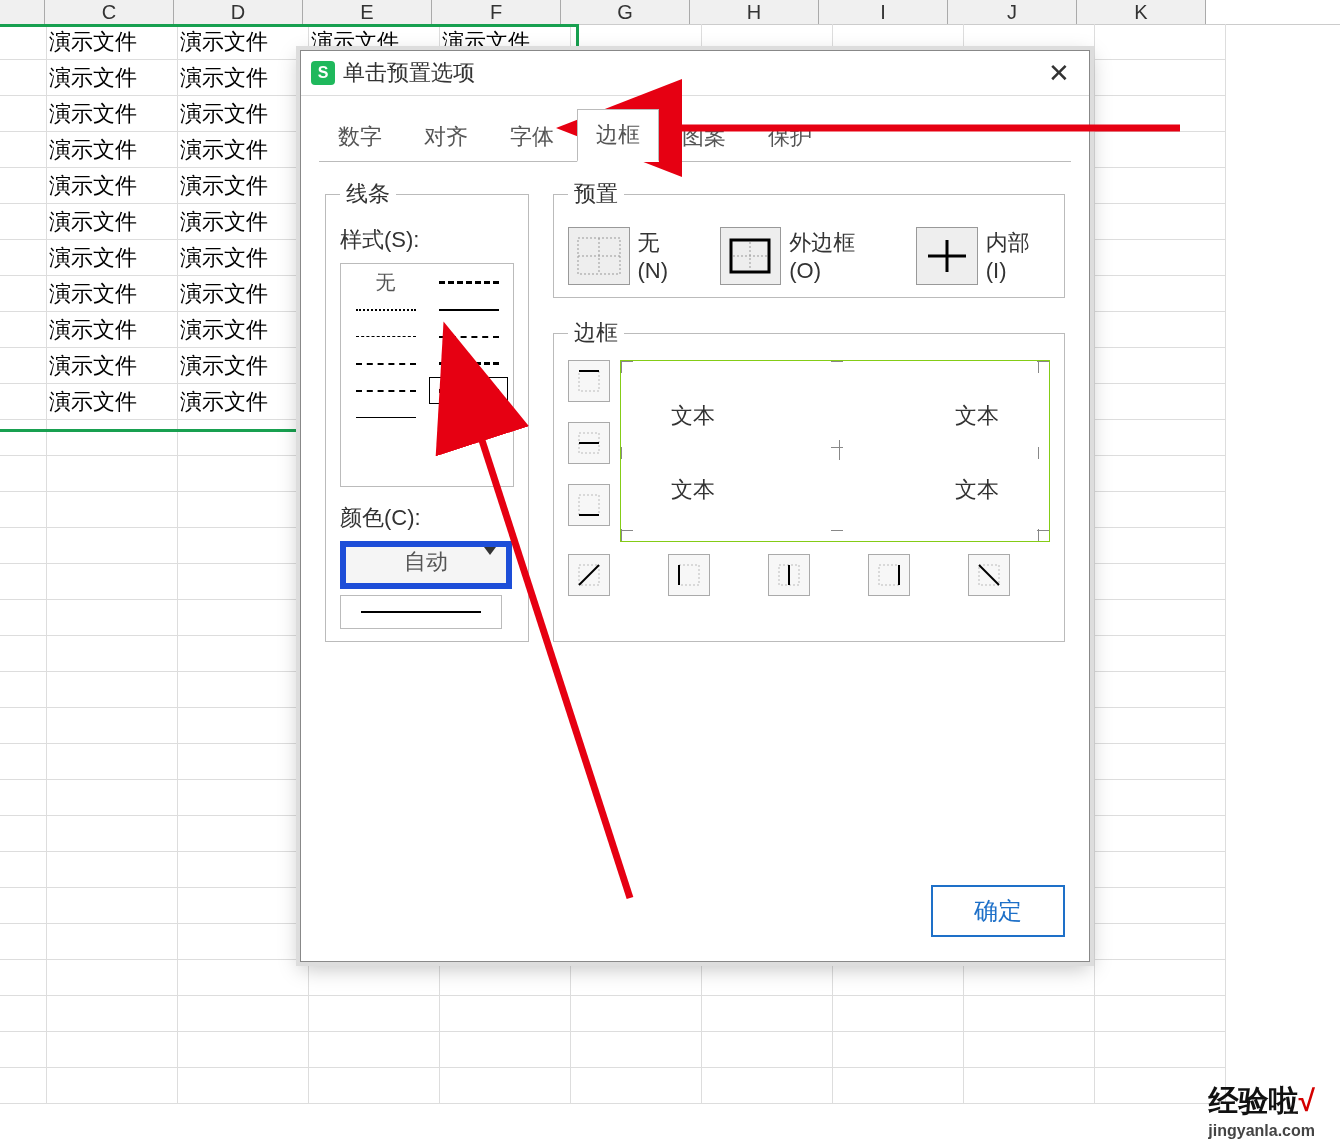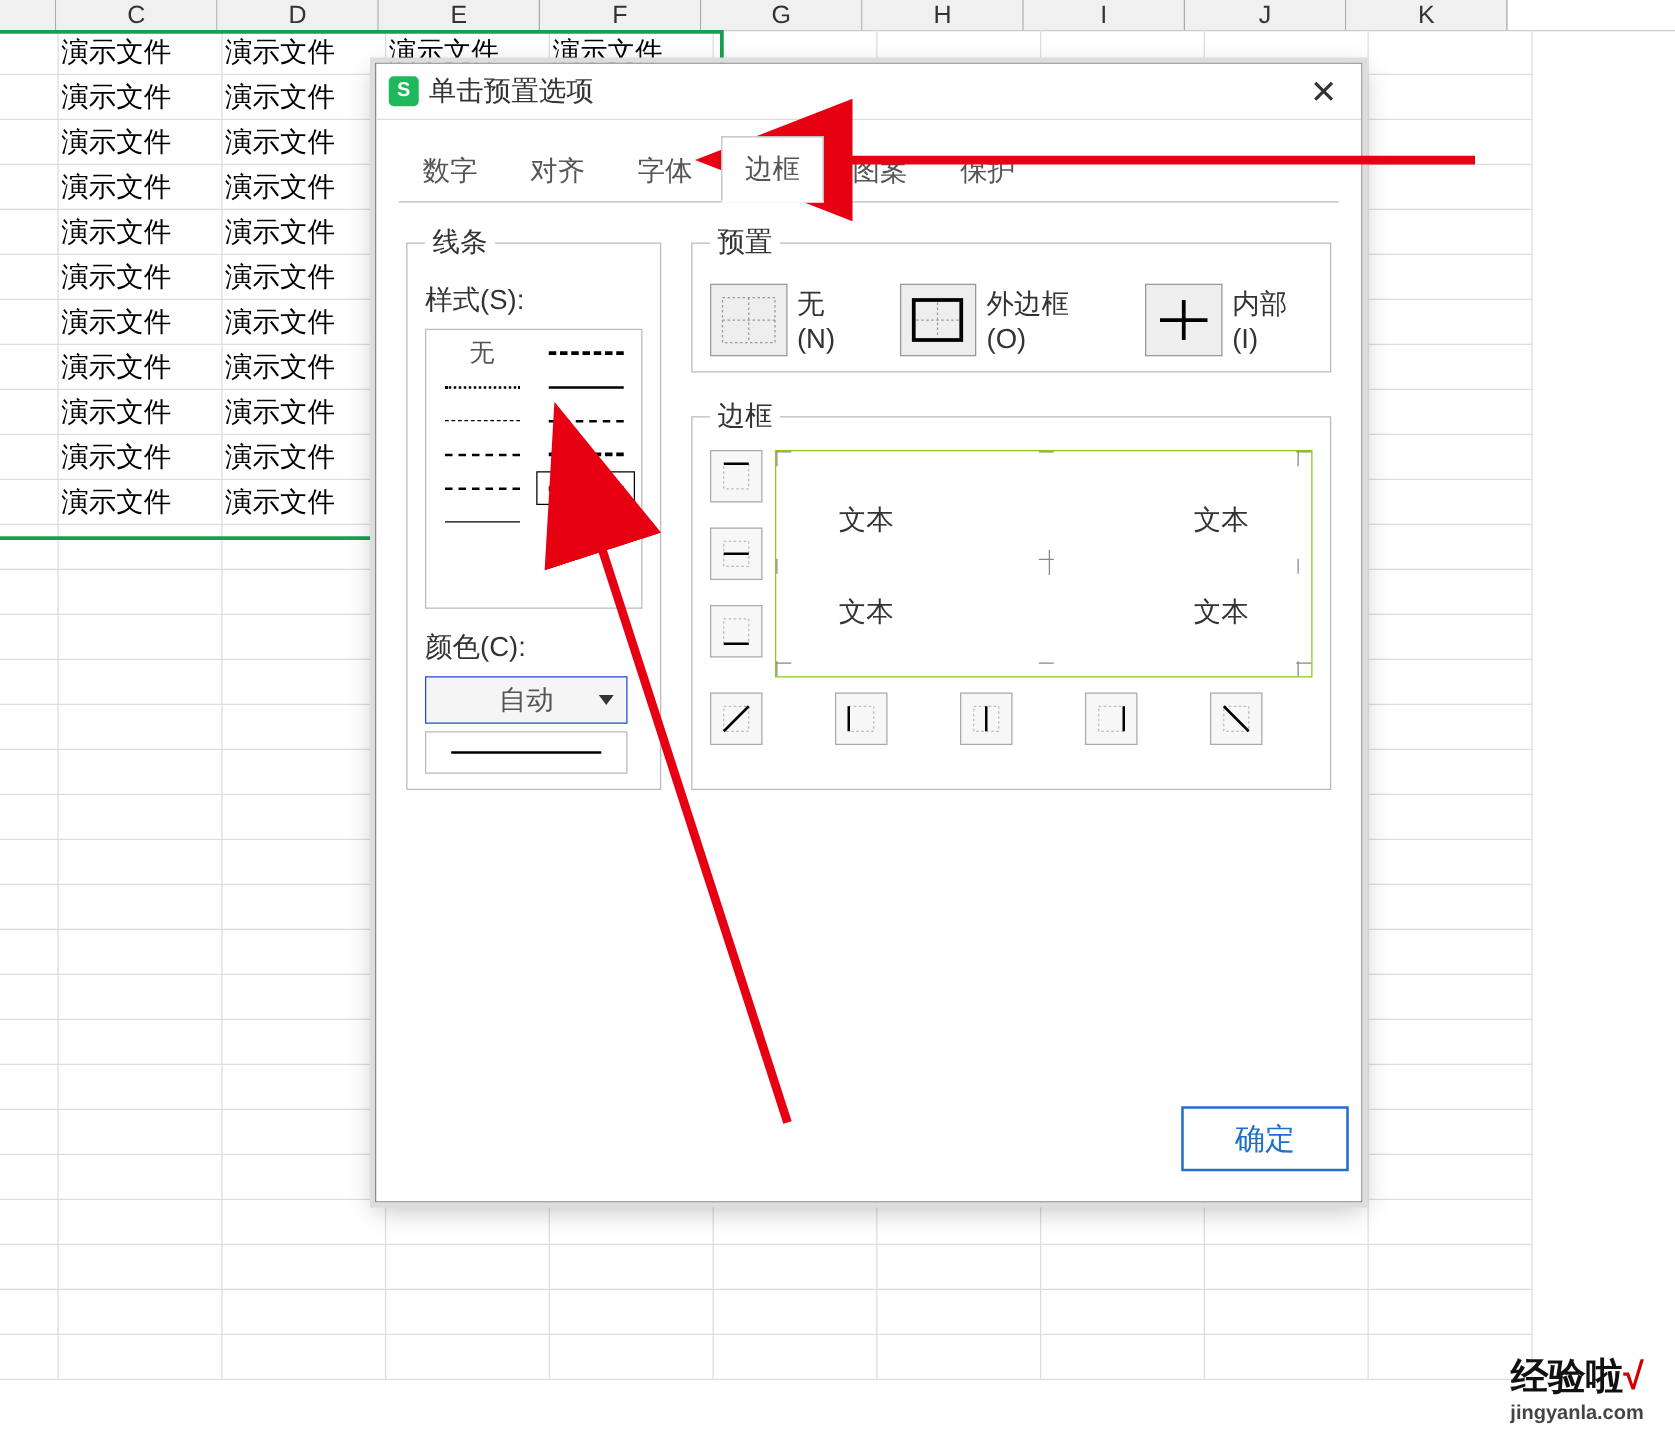--- a/index.html
+++ b/index.html
@@ -39,7 +39,7 @@
   .s-thick{border-top:4px solid #000}
   .s-dbl{border-top:4px double #000}
   .selected-style{outline:1px solid #000}
-  .color-dd{margin-top:6px;width:160px;height:36px;border:1px solid #1d4ed8;background:#f5f5f5;display:flex;align-items:center;justify-content:center;font-size:22px;position:relative;cursor:pointer}
+  .color-dd{margin-top:6px;width:160px;height:36px;border:6px solid #1d4ed8;background:#f5f5f5;display:flex;justify-content:center;font-size:22px;position:relative;cursor:pointer}
   .dd-caret{position:absolute;right:10px;width:0;height:0;border-left:6px solid transparent;border-right:6px solid transparent;border-top:8px solid #333}
   .color-preview{margin-top:6px;width:160px;height:32px;border:1px solid #bbb;display:flex;align-items:center;justify-content:center}
   .color-line{width:120px;height:0;border-top:2px solid #000}

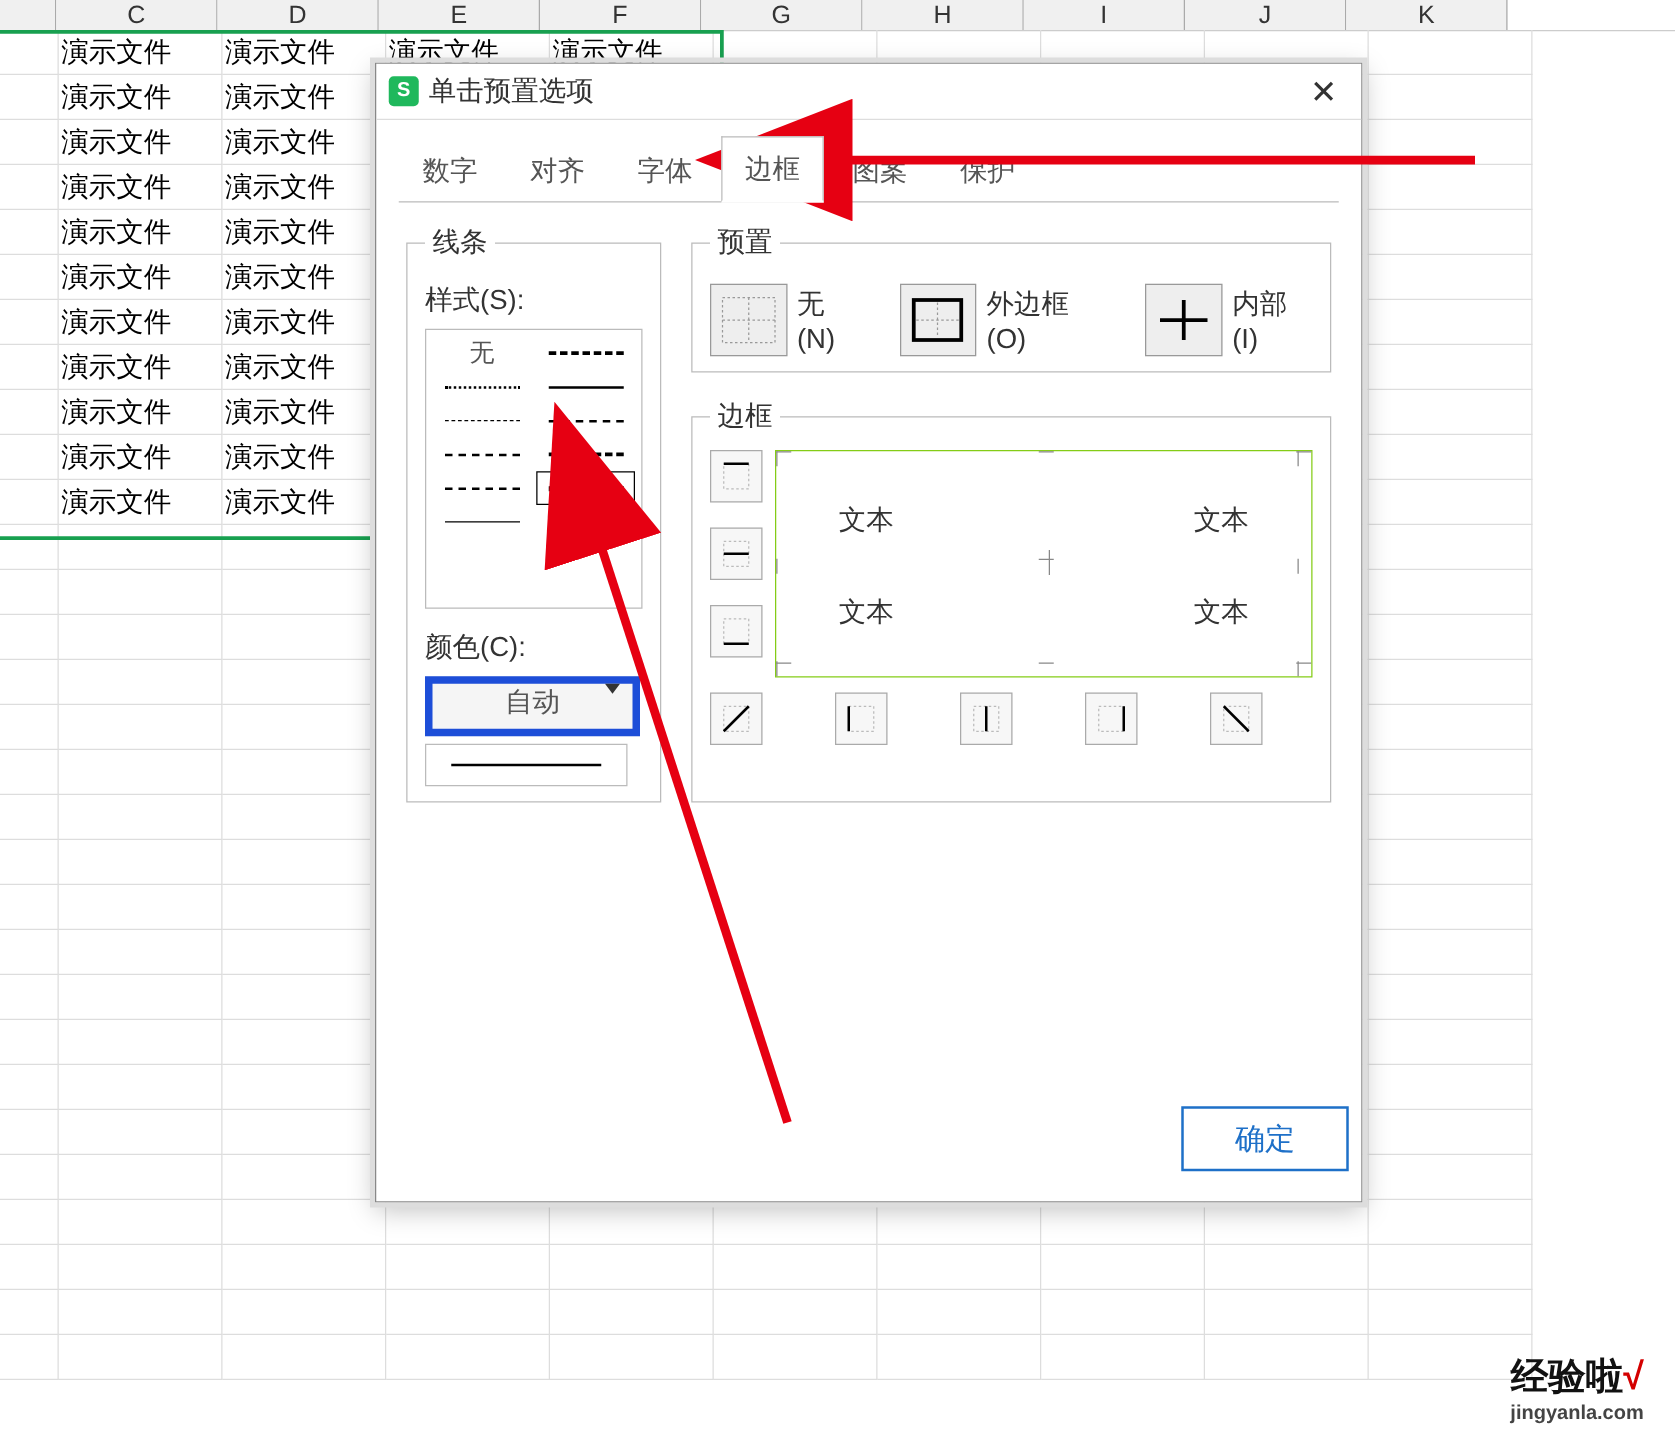--- a/index.html
+++ b/index.html
@@ -58,7 +58,7 @@
   .pv-text{position:absolute;font-size:22px;color:#333}
   .bd-bottom{display:flex;gap:58px;margin-top:12px;margin-left:0}
   .hint{font-size:22px;color:#222;margin-top:28px}
-  .footer{position:absolute;right:10px;bottom:24px;display:flex;gap:44px}
+  .footer{position:absolute;right:24px;bottom:24px;display:flex;gap:44px}
   .btn{width:130px;height:48px;font-size:24px;display:flex;align-items:center;justify-content:center;cursor:pointer}
   .btn.primary{border:2px solid #1e70c8;background:#fff;color:#1e70c8}
   .btn.secondary{border:1px solid #aaa;background:#fff;color:#333}

